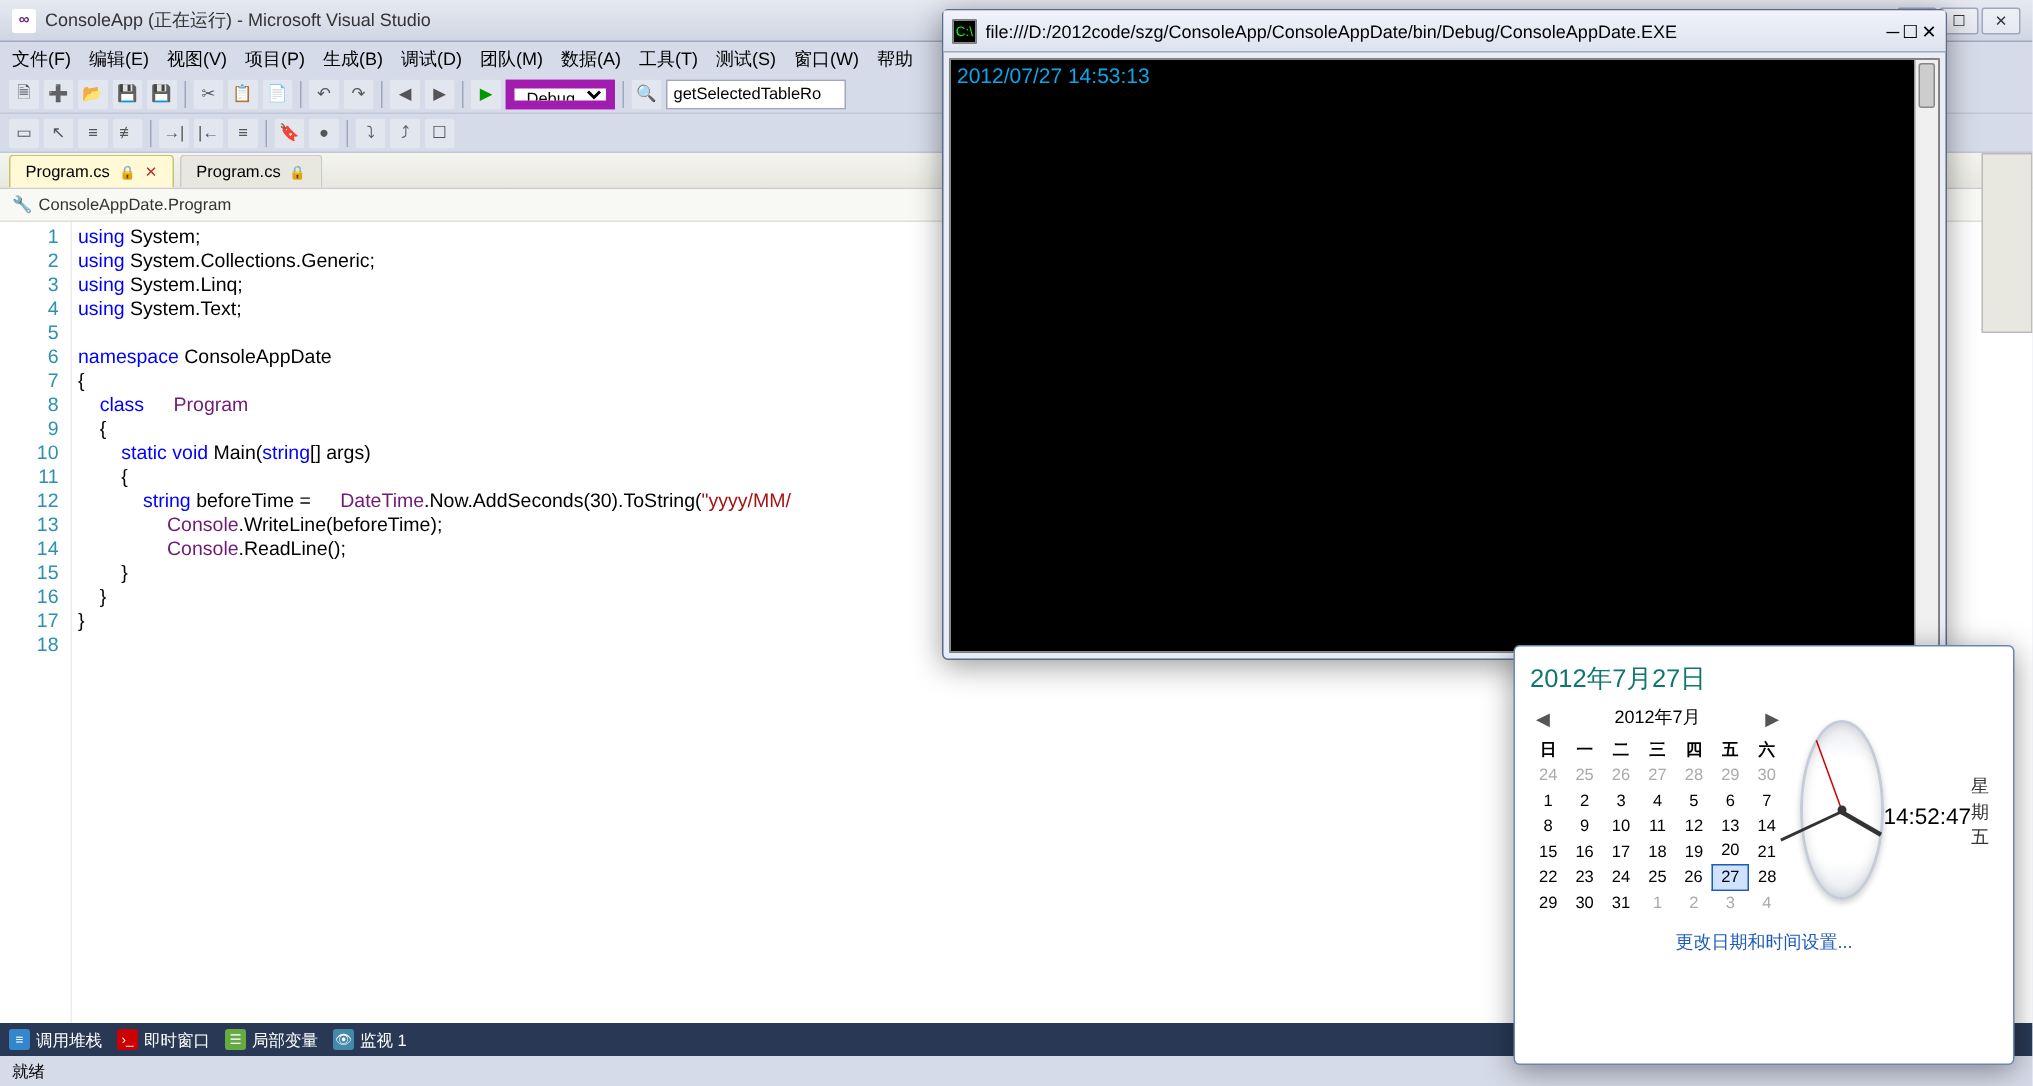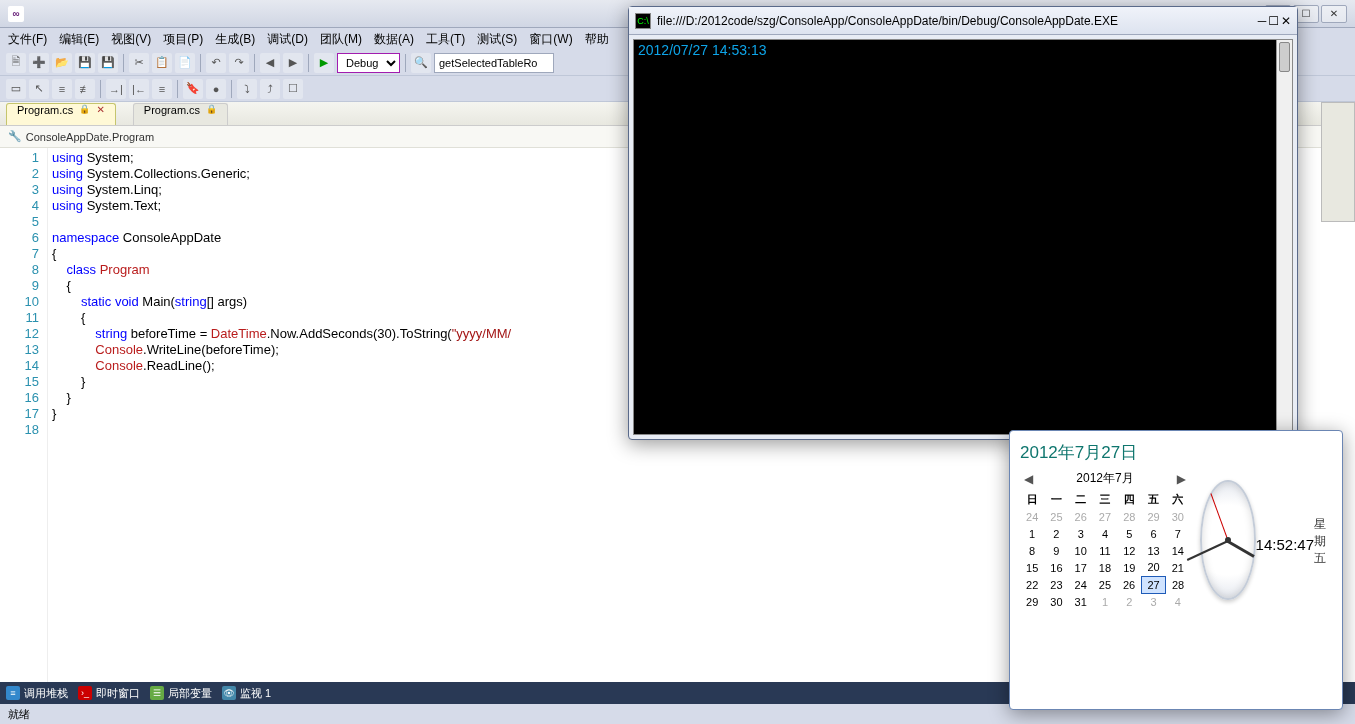--- a/index.html
+++ b/index.html
@@ -89,6 +89,7 @@
 
 <div class="titlebar">
   <div class="logo">∞</div>
+  <span>ConsoleApp (正在运行) - Microsoft Visual Studio</span>
   <div class="win-ctrl">
     <div class="win-btn">─</div>
     <div class="win-btn">☐</div>

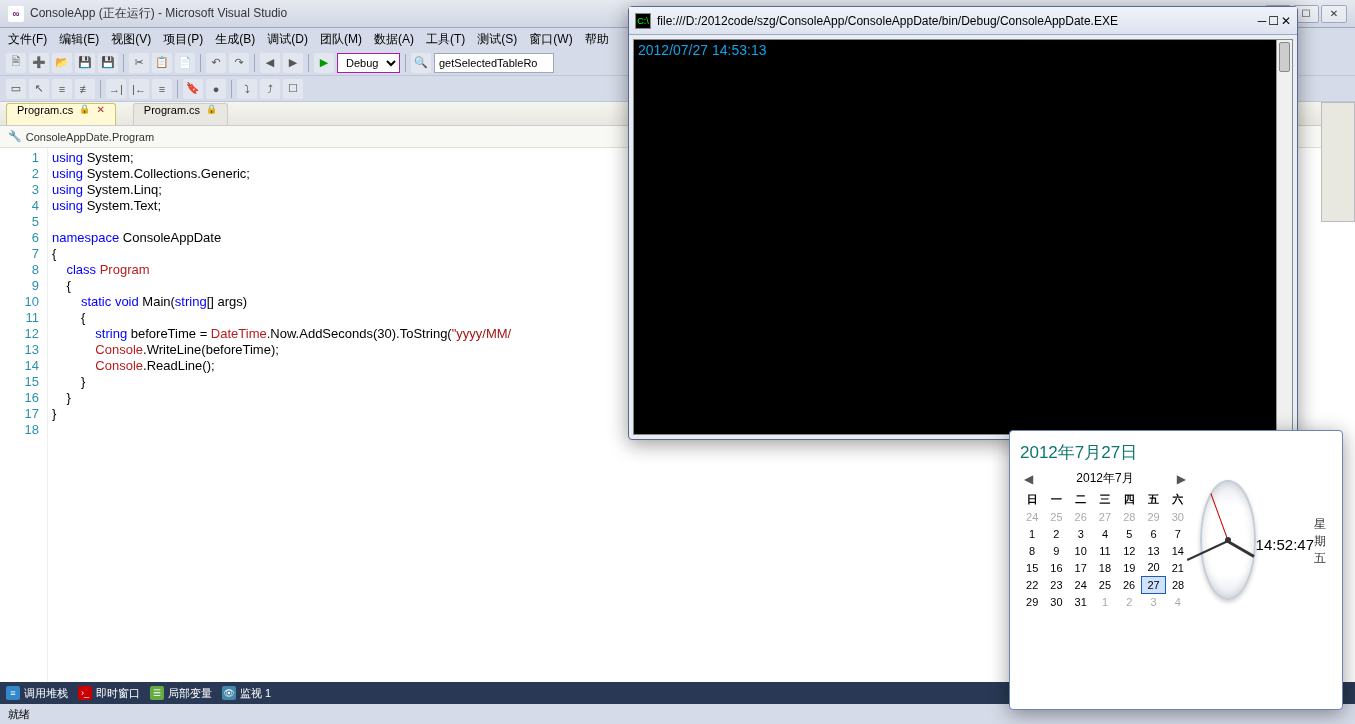--- a/index.html
+++ b/index.html
@@ -19,7 +19,7 @@
 .toolbar { height:26px; background:#d6dbe9; display:flex; align-items:center; padding:0 6px; gap:3px; border-bottom:1px solid #bfc7d8; }
 .tbtn { width:20px; height:20px; background:rgba(255,255,255,.3); border:1px solid transparent; border-radius:2px; display:flex; align-items:center; justify-content:center; font-size:11px; color:#555; }
 .tsep { width:1px; height:18px; background:#9fa8bc; margin:0 2px; }
-.tselect { height:20px; font-size:11px; padding:0 4px; border:1px solid #a21caf; background:#fff; }
+.tselect { height:20px; font-size:11px; padding:0 4px; border:6px solid #a21caf; background:#fff; }
 .tinput { height:20px; width:120px; font-size:11px; padding:0 4px; border:1px solid #9fa8bc; background:#fff; }
 
 

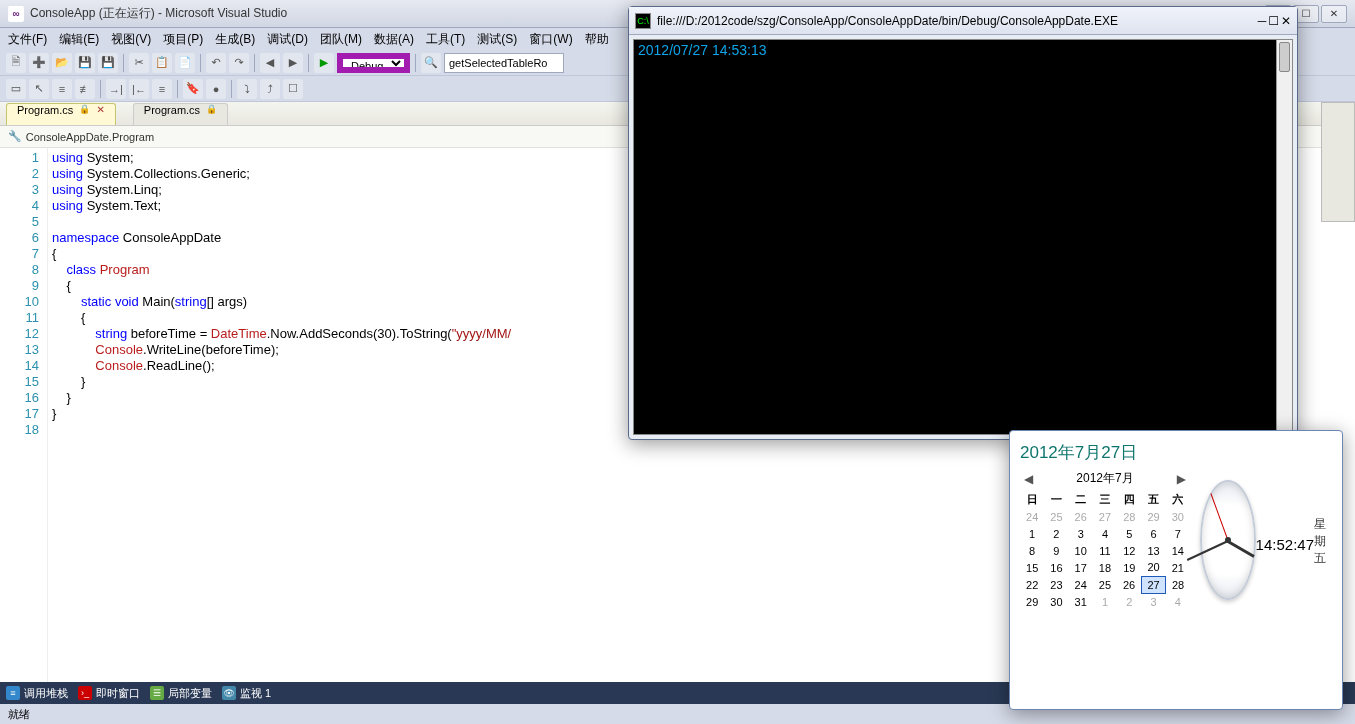--- a/index.html
+++ b/index.html
@@ -25,7 +25,7 @@
 
 .main { position:absolute; top:102px; left:0; right:0; bottom:20px; background:#fff; display:flex; flex-direction:column; }
 .tabbar { height:24px; background:linear-gradient(#f5f5f0,#e8e8e0); display:flex; align-items:flex-end; padding:0 6px; border-bottom:1px solid #ccc; }
-.tab { height:22px; padding:0 10px; background:#fff9d6; border:1px solid #c5c56d; border-bottom:none; border-radius:3px 3px 0 0; font-size:11px; display:flex; gap:6px; margin-right:17px; }
+.tab { height:22px; padding:0 10px; background:#fff9d6; border:1px solid #c5c56d; border-bottom:none; border-radius:3px 3px 0 0; font-size:11px; display:flex; align-items:center; gap:6px; margin-right:4px; }
 .tab.inactive { background:#e8e8e0; border-color:#ccc; }
 .tab .close { font-size:10px; color:#a33; }
 .lock { font-size:9px; color:#888; }

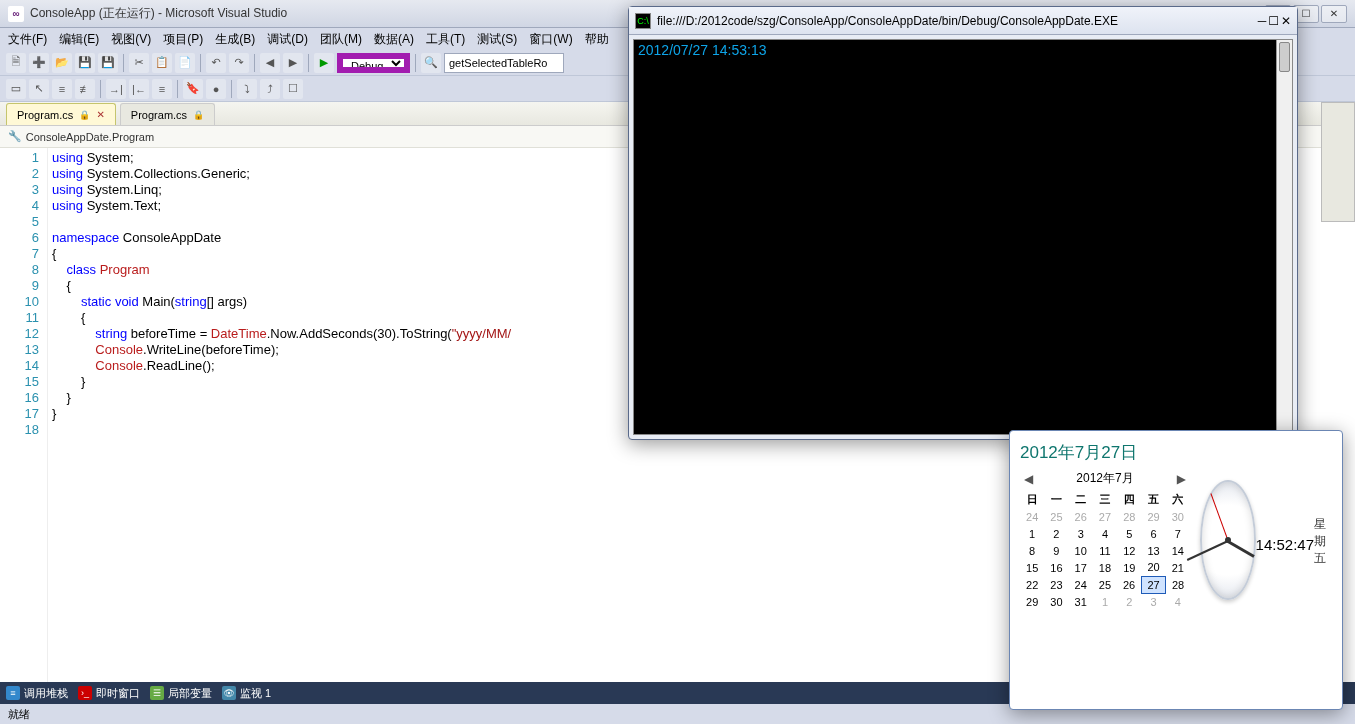--- a/index.html
+++ b/index.html
@@ -37,7 +37,7 @@
 .gutter { width:48px; text-align:right; padding-right:8px; color:#2b91af; background:#fff; border-right:1px solid #eee; line-height:16px; padding-top:2px; }
 .code { flex:1; padding:2px 0 0 4px; white-space:pre; line-height:16px; color:#000; position:relative; }
 .kw { color:#0000ff; }
-.type { color:#b91c1c; }
+.type { color:#701a75;margin-left:16px; }
 .str { color:#a31515; }
 
 .zoom { height:20px; background:#e8e8e0; border-top:1px solid #ccc; display:flex; align-items:center; padding:0 6px; font-size:11px; gap:4px; }

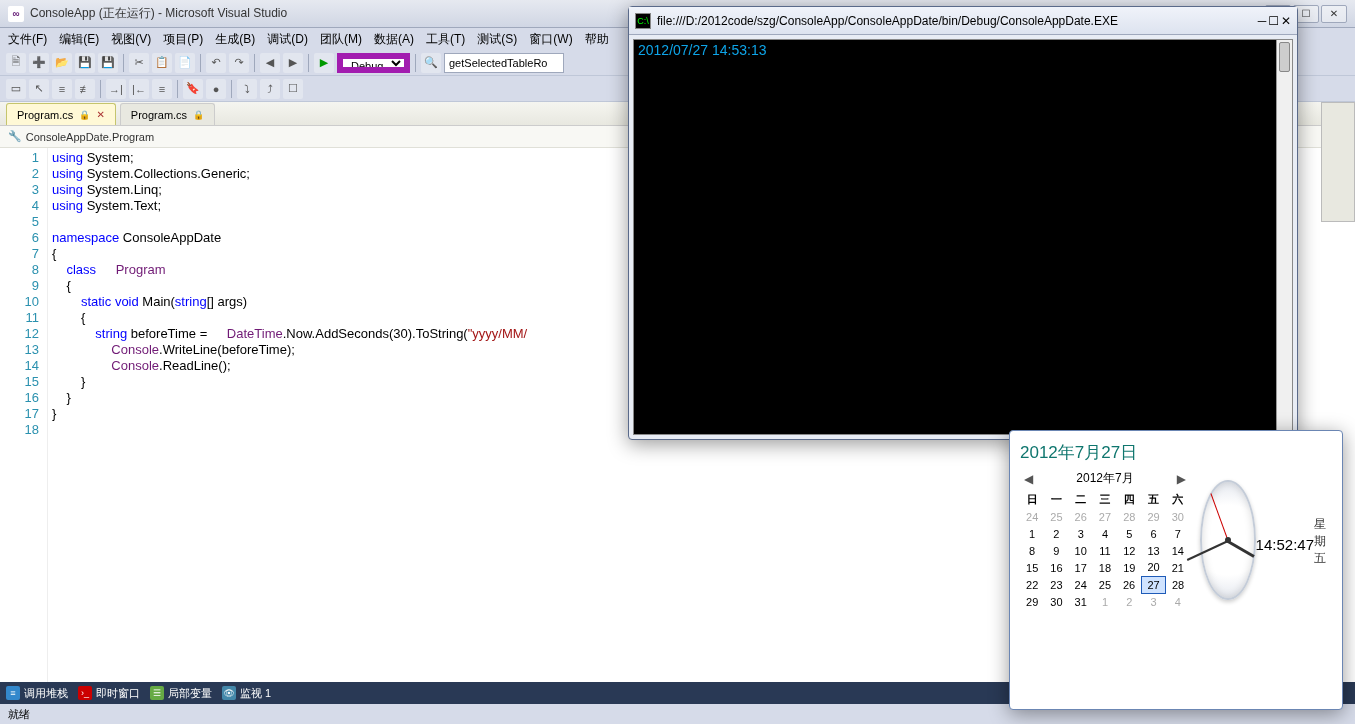--- a/index.html
+++ b/index.html
@@ -332,6 +332,7 @@
       <div class="weekday">星期五</div>
     </div>
   </div>
+  <div class="clock-link">更改日期和时间设置...</div>
 </div>
 
 </body></html>

